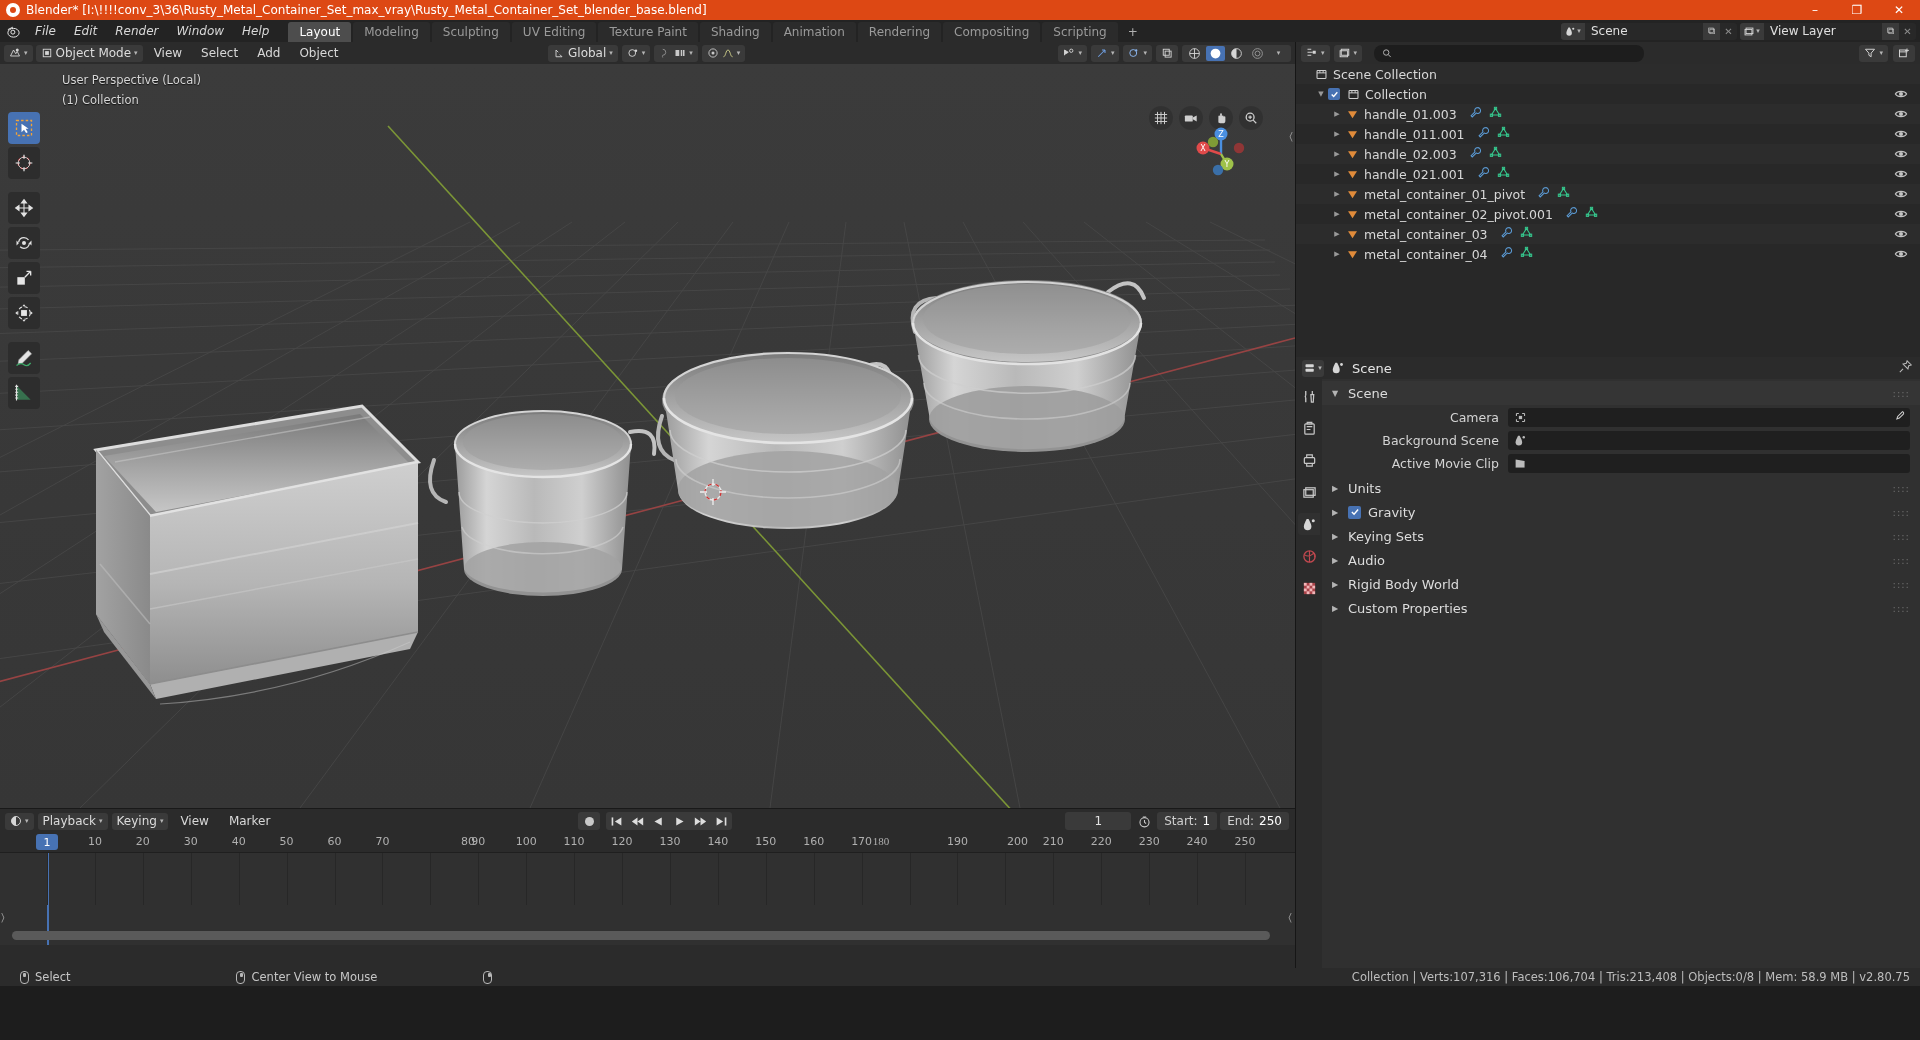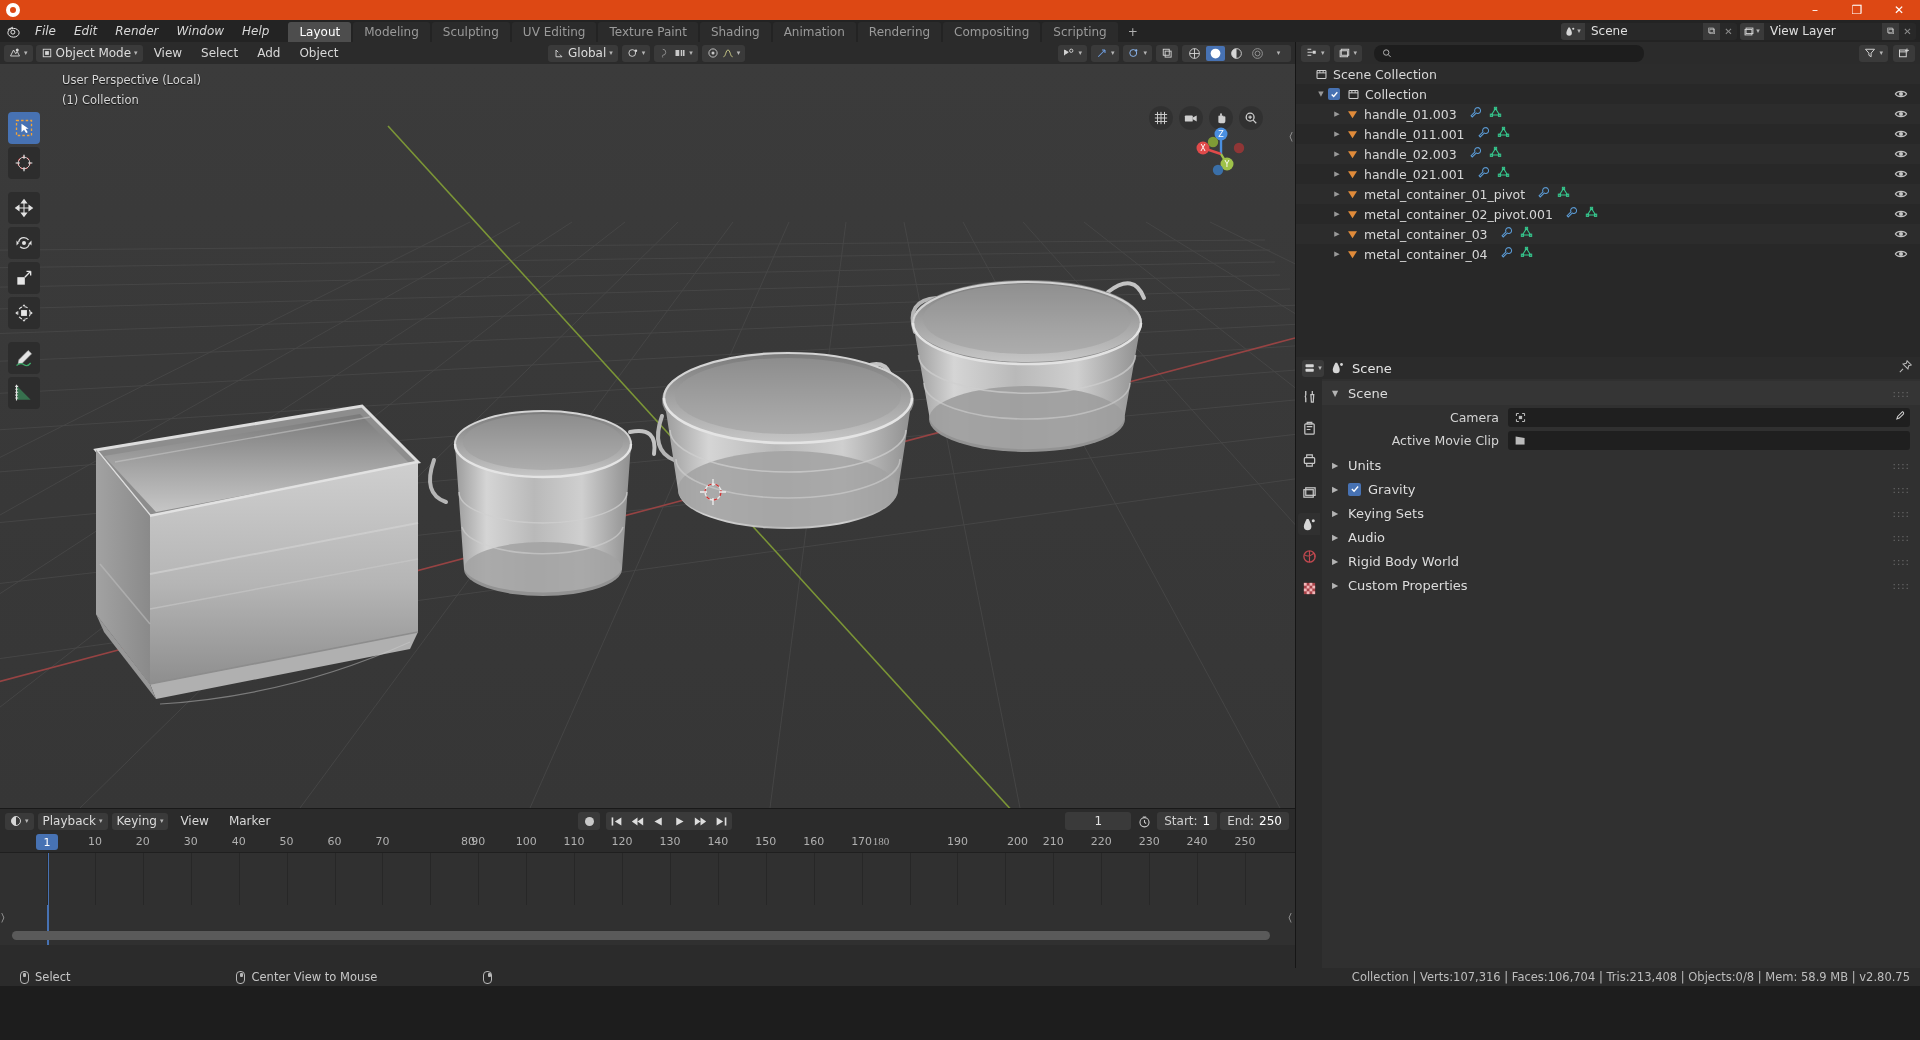--- a/index.html
+++ b/index.html
@@ -196,6 +196,7 @@
 
 <div class="titlebar">
   <div class="tb-logo"></div>
+  <div class="tb-title">Blender* [I:\!!!!conv_3\36\Rusty_Metal_Container_Set_max_vray\Rusty_Metal_Container_Set_blender_base.blend]</div>
   <div class="win-btns">
     <div>–</div>
     <div>❐</div>

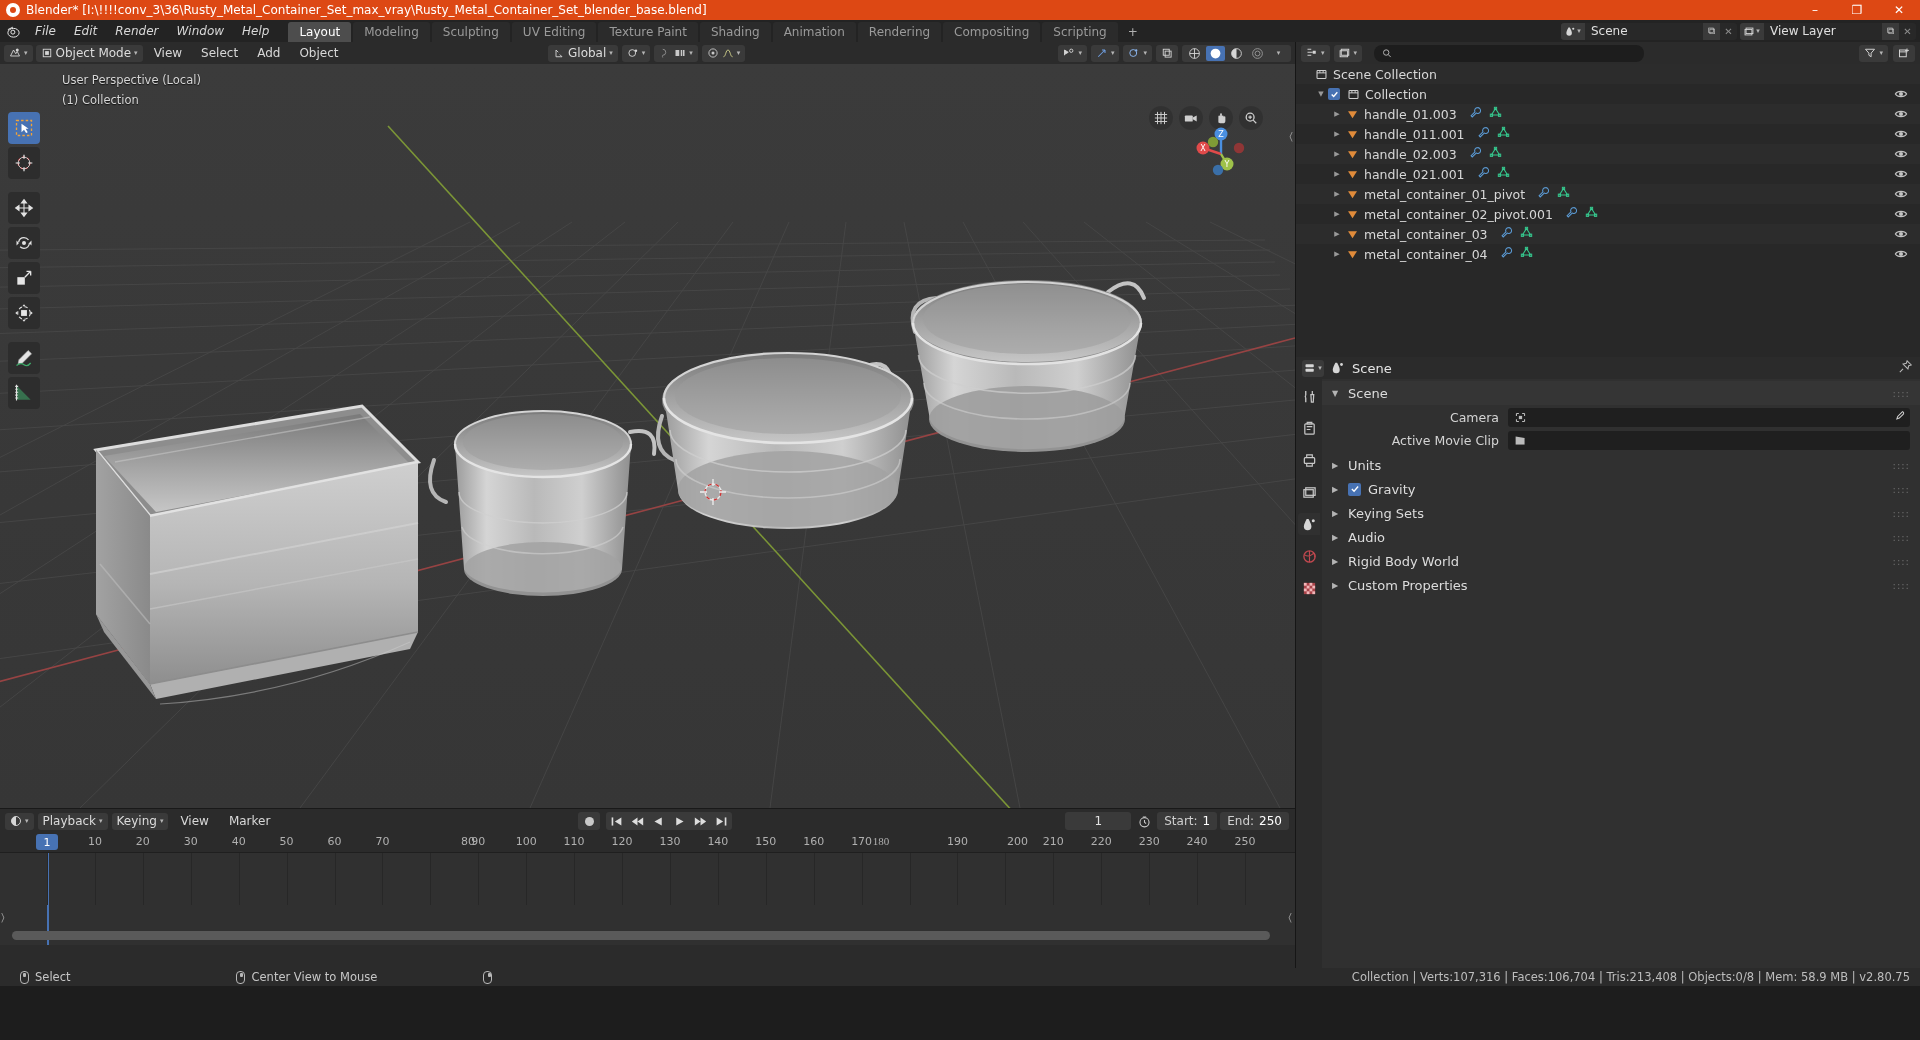--- a/index.html
+++ b/index.html
@@ -1132,6 +1132,15 @@
             </div>
           </div>
           <div class="propRow">
+            <div class="propLbl">Background Scene</div>
+            <div class="propFld">
+              <svg viewBox="0 0 16 16">
+                  <path d="M5 2 C3 6 2 8 2 10 a4 4 0 0 0 8 0 c0-2-1-4-3-8z" fill="#bbb"></path>
+                  <circle cx="12" cy="4" r="1.5" fill="#bbb"></circle>
+                </svg>
+            </div>
+          </div>
+          <div class="propRow">
             <div class="propLbl">Active Movie Clip</div>
             <div class="propFld">
               <svg viewBox="0 0 16 16">

